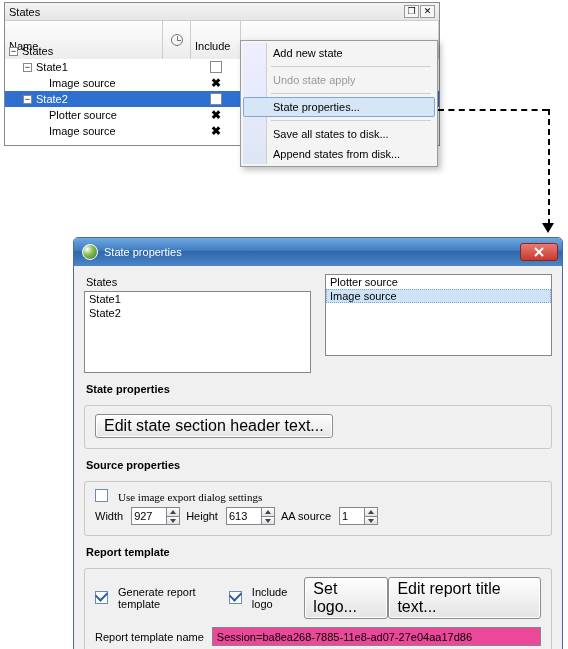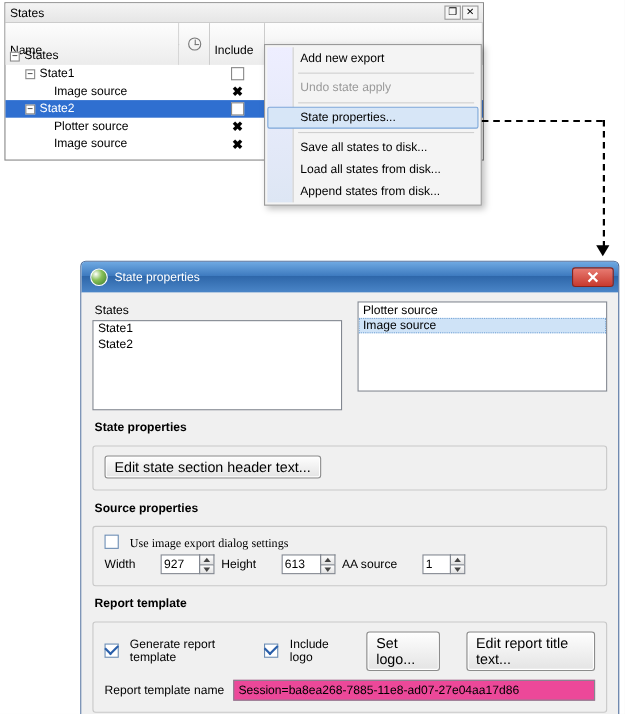--- a/index.html
+++ b/index.html
@@ -291,7 +291,7 @@
 
 <div class="ctx-menu">
   <div class="ctx-gutter"></div>
-  <div class="ctx-item">Add new export</div>
+  <div class="ctx-item">Add new state</div>
   <div class="ctx-sep"></div>
   <div class="ctx-item disabled">Undo state apply</div>
   <div class="ctx-sep"></div>

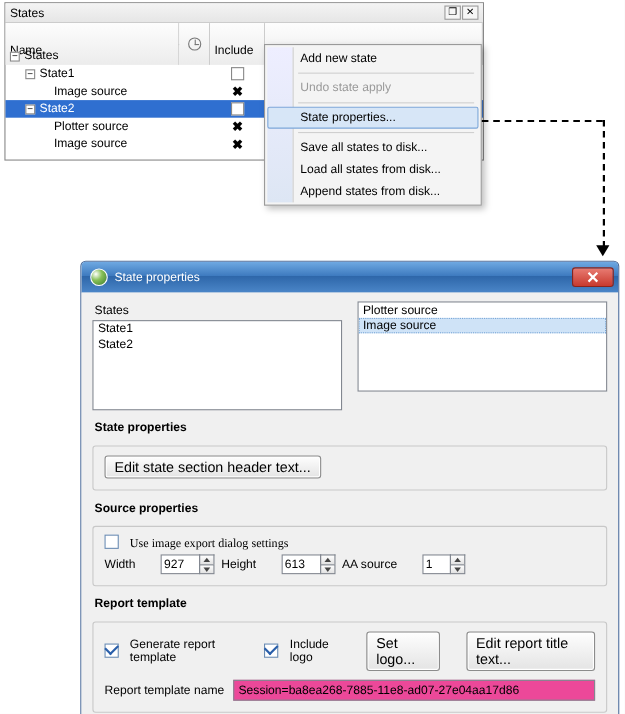--- a/index.html
+++ b/index.html
@@ -298,7 +298,6 @@
   <div class="ctx-item highlight">State properties...</div>
   <div class="ctx-sep"></div>
   <div class="ctx-item">Save all states to disk...</div>
-  <div class="ctx-item">Load all states from disk...</div>
   <div class="ctx-item">Append states from disk...</div>
 </div>
 

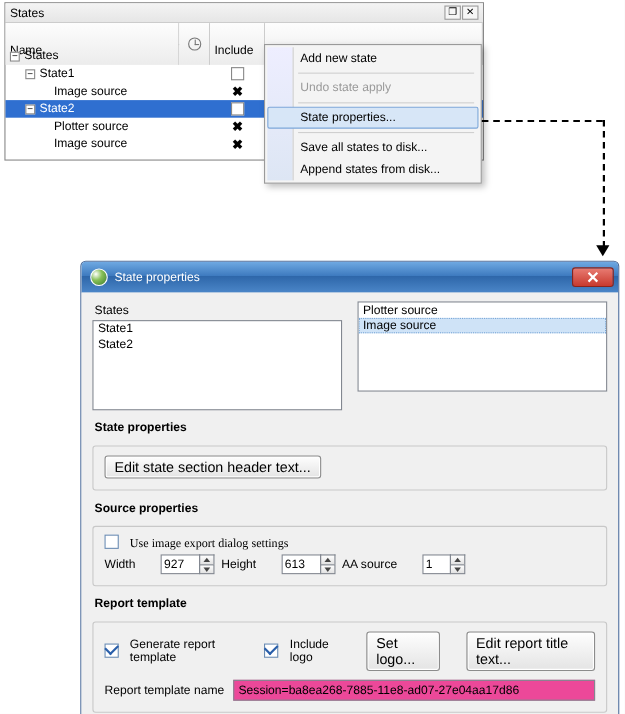--- a/index.html
+++ b/index.html
@@ -174,7 +174,7 @@
     display:inline-flex;align-items:center;
     background:linear-gradient(#fefefe,#e4e4e4);
     border:1px solid #8c8c8c;border-radius:3px;
-    padding:2px 8px;font-size:13px;min-height:20px;
+    padding:2px 8px;font-size:16px;min-height:20px;
     box-shadow:0 0 0 1px #fff inset;
   }
 

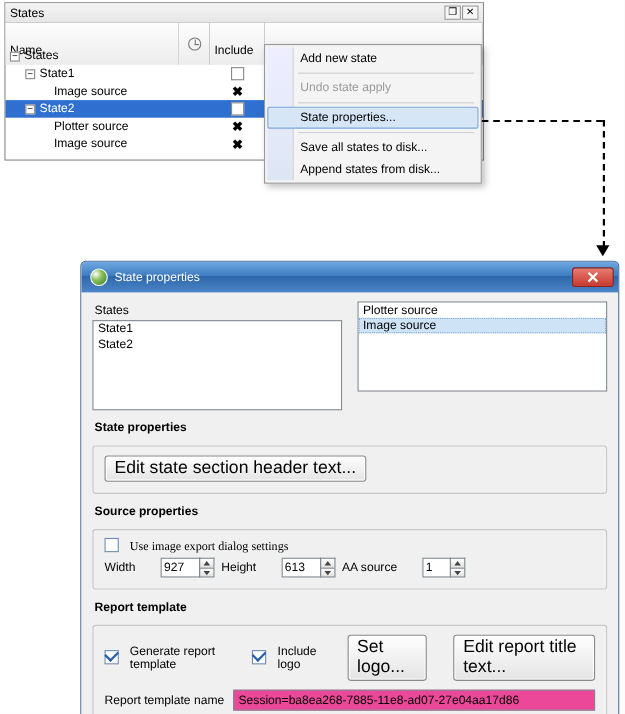--- a/index.html
+++ b/index.html
@@ -192,7 +192,7 @@
   .field-label{margin-right:2px;}
   .numbox{display:inline-flex;align-items:center;}
   .numbox input{
-    width:36px;height:18px;border:1px solid #828790;padding:1px 2px;font-size:11px;margin-left:15px;
+    width:36px;height:18px;border:1px solid #828790;padding:1px 2px;font-size:11px;
   }
   .spin{
     display:flex;flex-direction:column;margin-left:-1px;

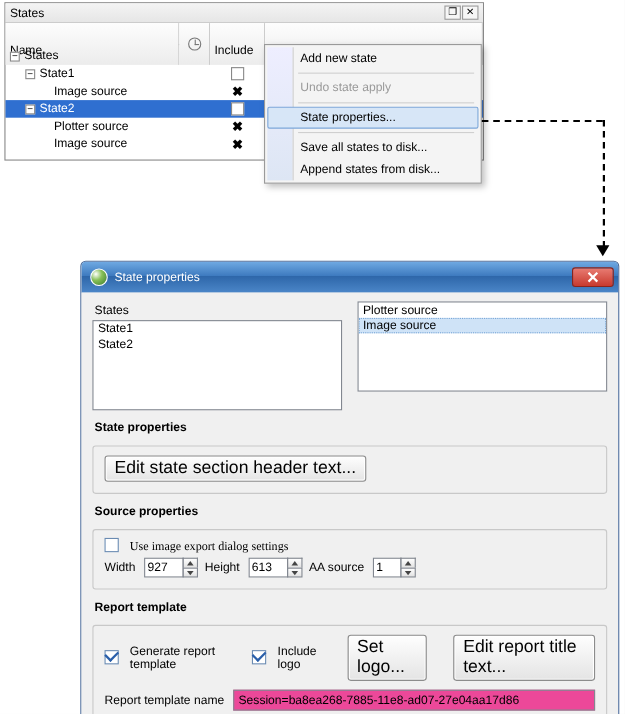--- a/index.html
+++ b/index.html
@@ -387,7 +387,7 @@
 
     <div class="section-title">Report template</div>
     <div class="section">
-      <div class="row" style="margin-bottom:8px;gap:24px;">
+      <div class="row" style="margin-bottom:8px;gap:0;">
         <span class="row">
           <span class="chkbox checked"></span>
           <span>Generate report template</span>

